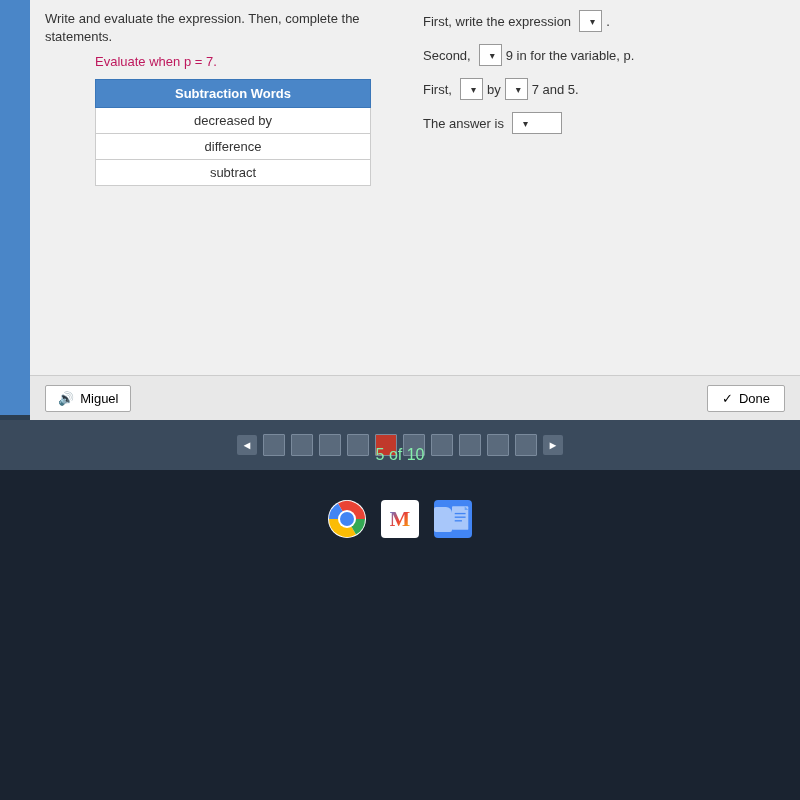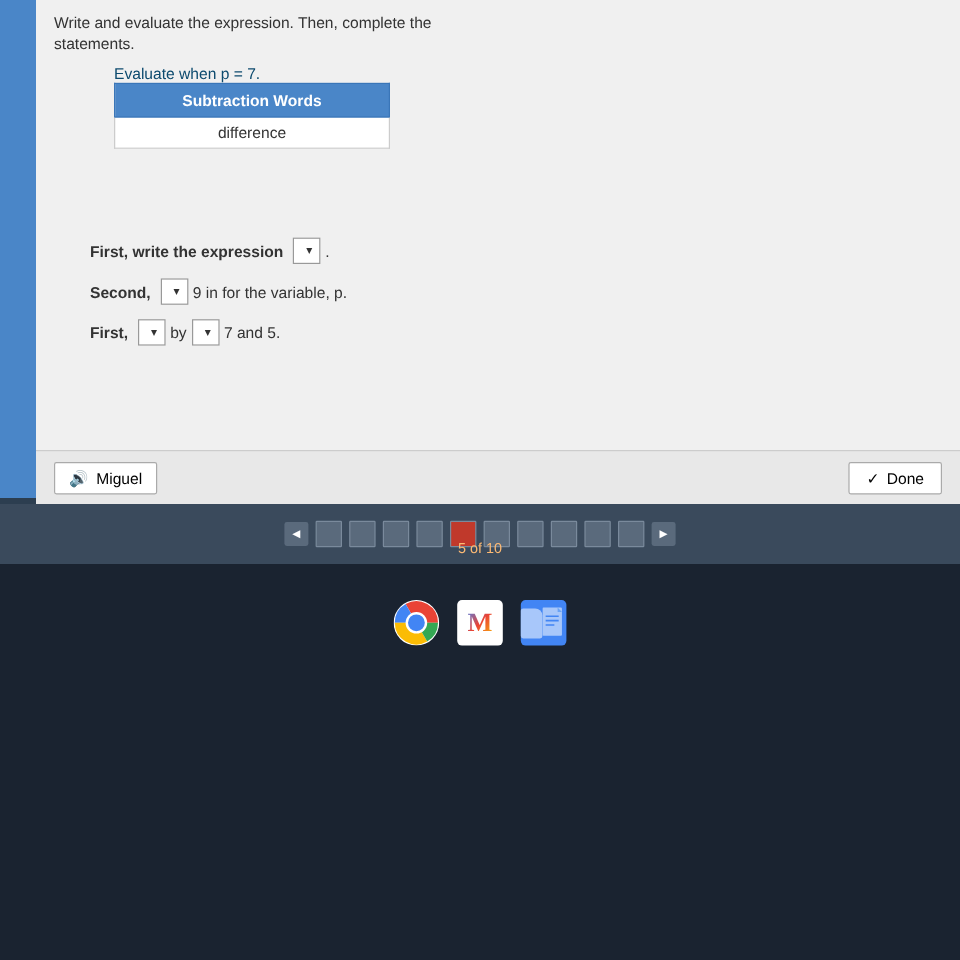--- a/index.html
+++ b/index.html
@@ -38,7 +38,6 @@
       padding: 10px 15px;
       gap: 16px;
       height: 380px;
-      flex-direction: column;
     }
 
     

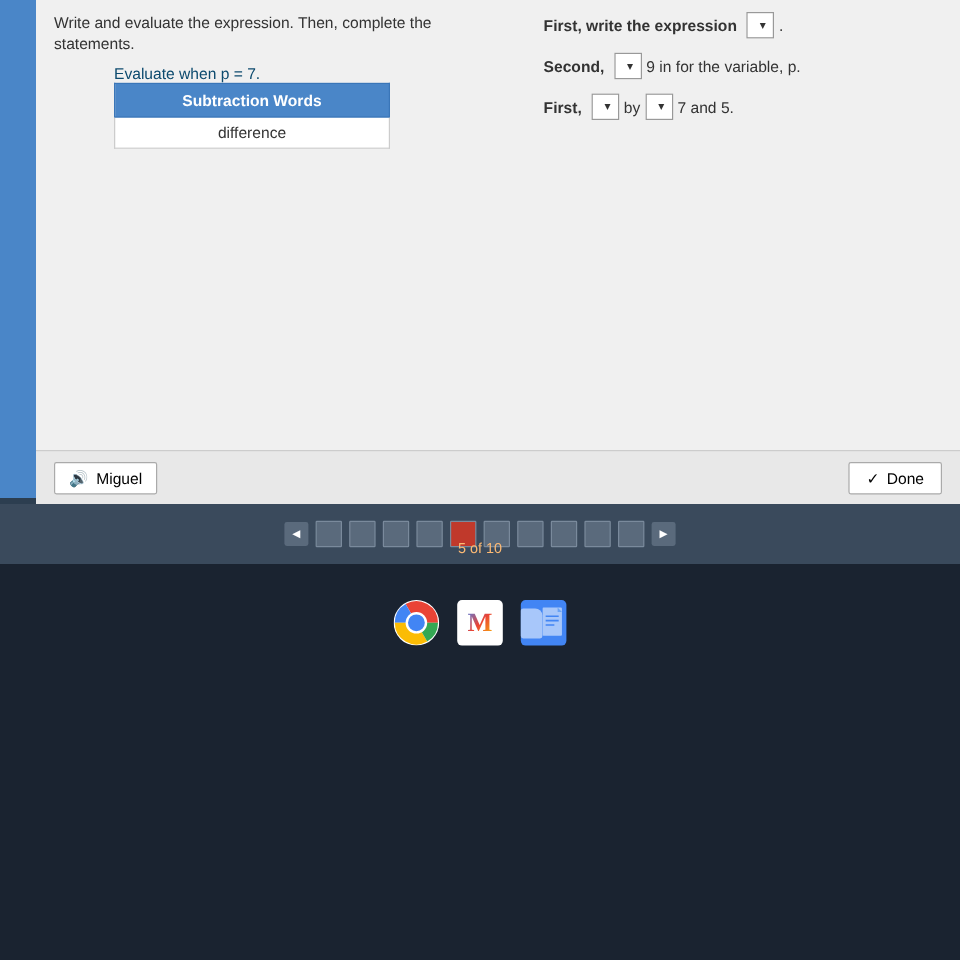--- a/index.html
+++ b/index.html
@@ -109,9 +109,8 @@
     }
 
     .step-label {
-      font-weight: bold;
+      font-weight: normal;
       margin-right: 4px;
-      margin-left: 30px;
     }
 
     .dropdown-small {

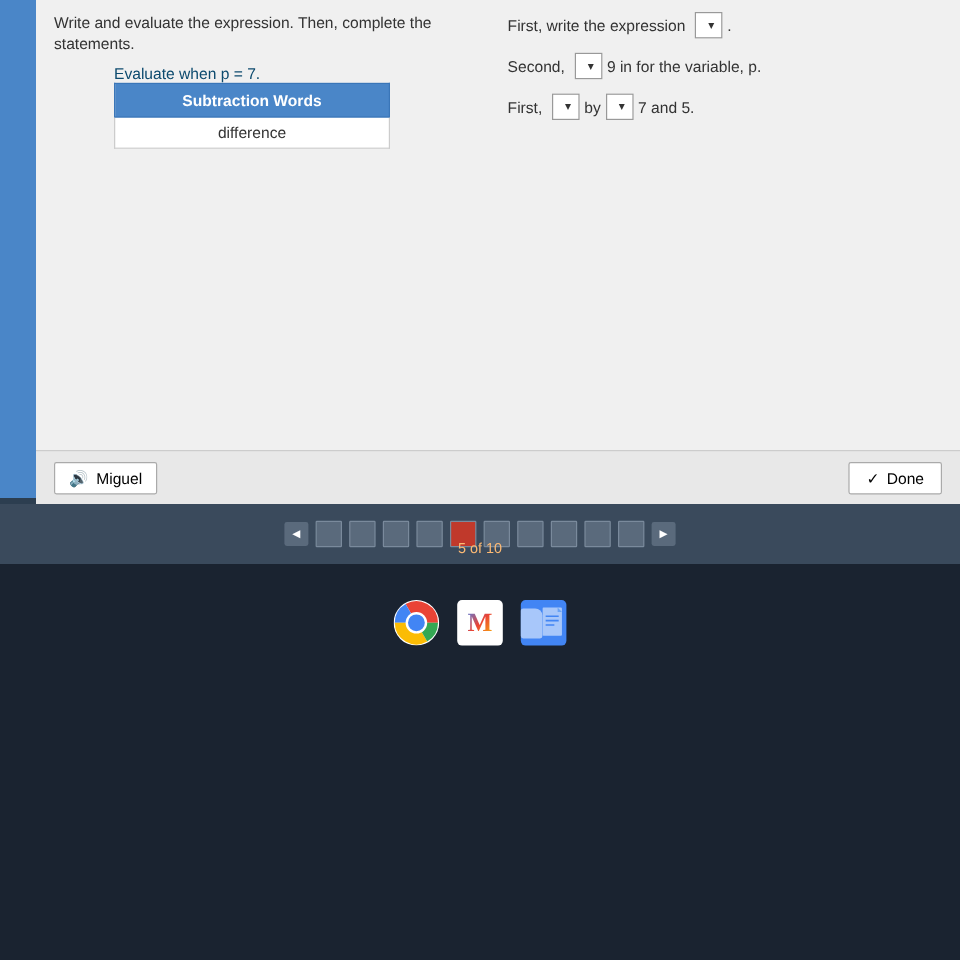--- a/index.html
+++ b/index.html
@@ -62,8 +62,9 @@
 
     .evaluate-text {
       font-size: 13px;
-      color: #0c4a6e;
+      color: #be185d;
       margin-left: 50px;
+      margin-bottom: 10px;
     }
 
     

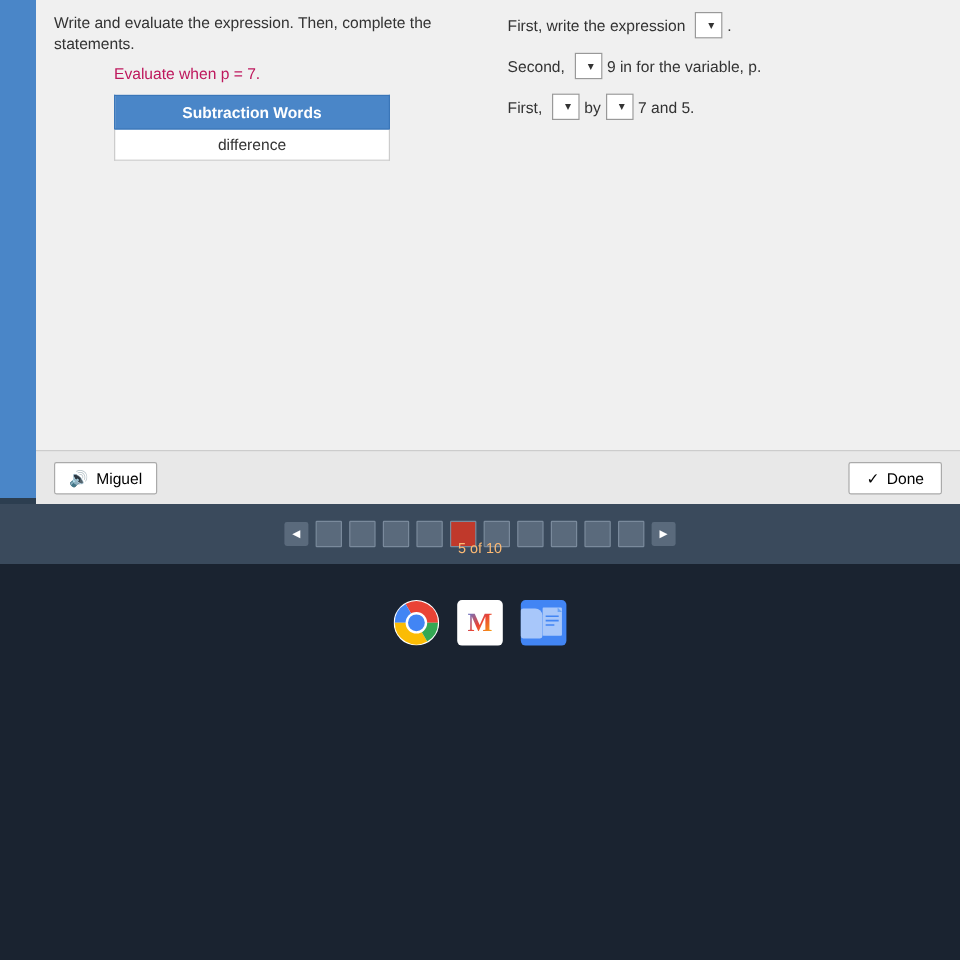--- a/index.html
+++ b/index.html
@@ -70,7 +70,7 @@
     
     .subtraction-table {
       border-collapse: collapse;
-      width: 230px;
+      width: 276px;
       margin-left: 50px;
     }
 

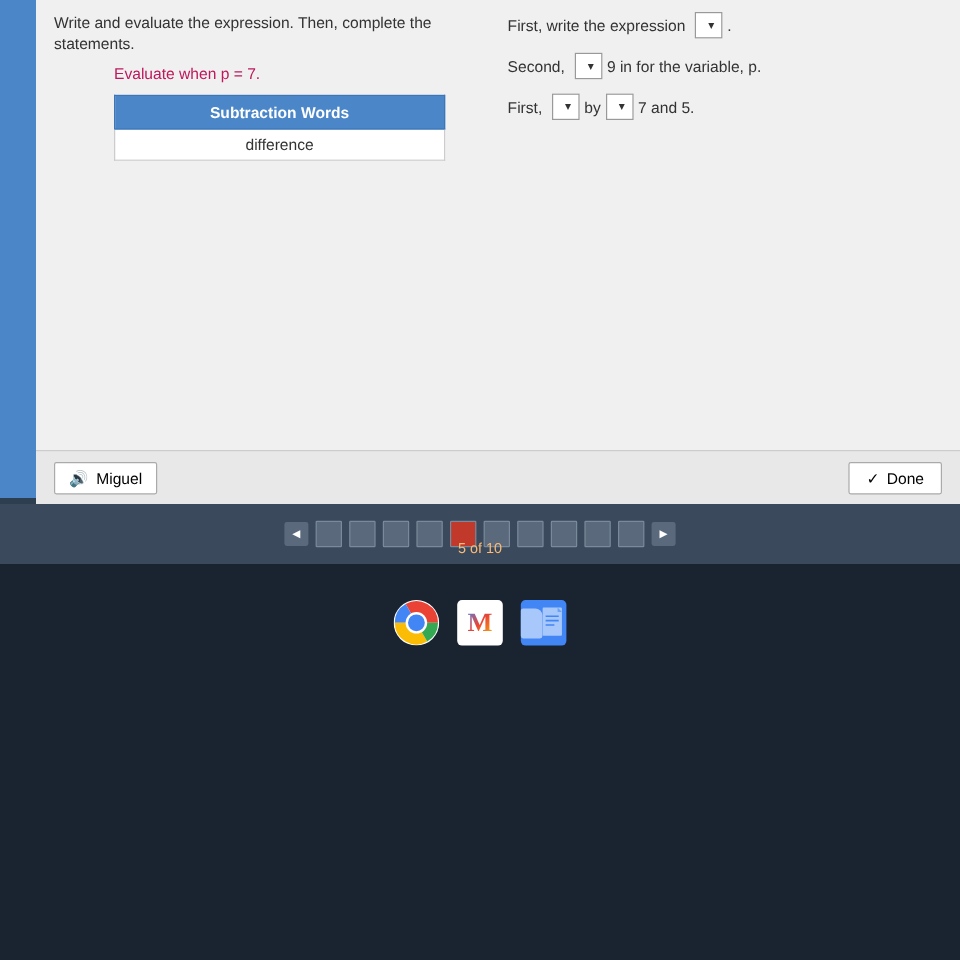--- a/index.html
+++ b/index.html
@@ -325,6 +325,9 @@
         </thead>
         <tbody>
           <tr>
+            <td>decreased by</td>
+          </tr>
+          <tr>
             <td>difference</td>
           </tr>
         </tbody>

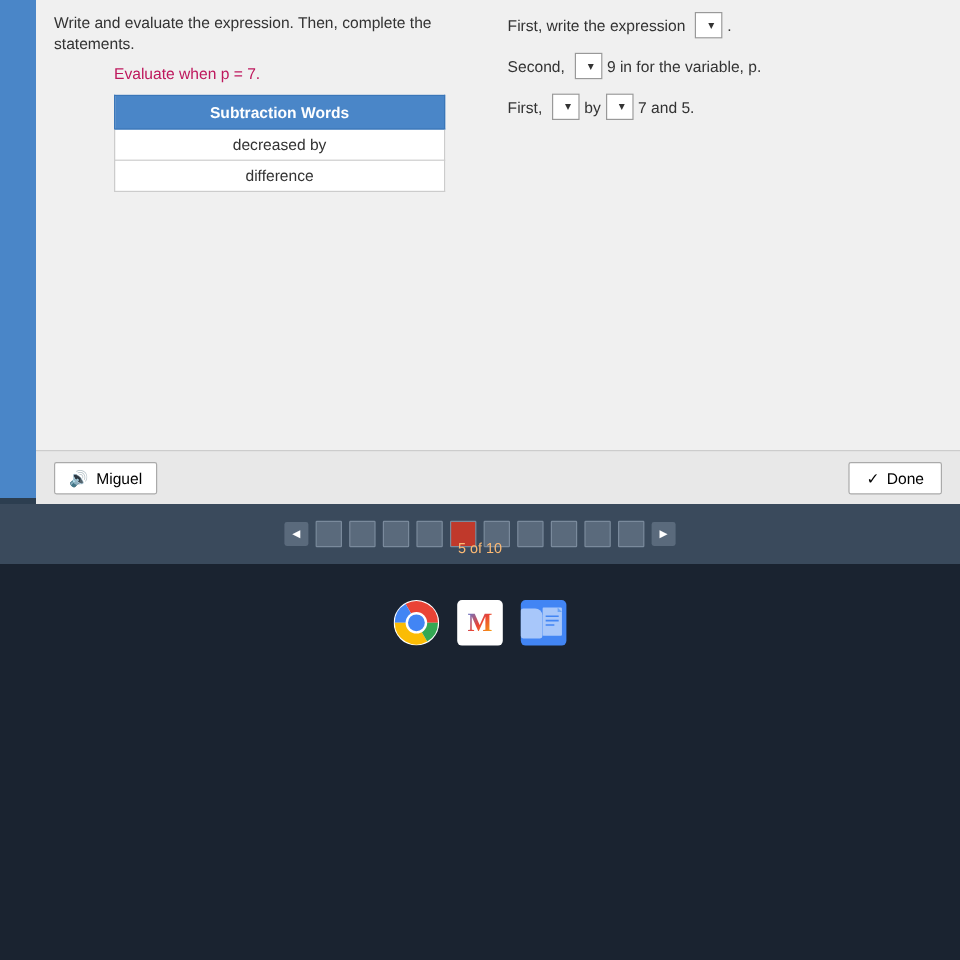--- a/index.html
+++ b/index.html
@@ -364,6 +364,12 @@
         <span>7 and 5.</span>
       </div>
 
+      <div class="step-row">
+        <span class="step-label">The answer is</span>
+        <div class="dropdown-arrow dropdown-small">
+          <span></span>
+        </div>
+      </div>
 
     </div>
   </div>

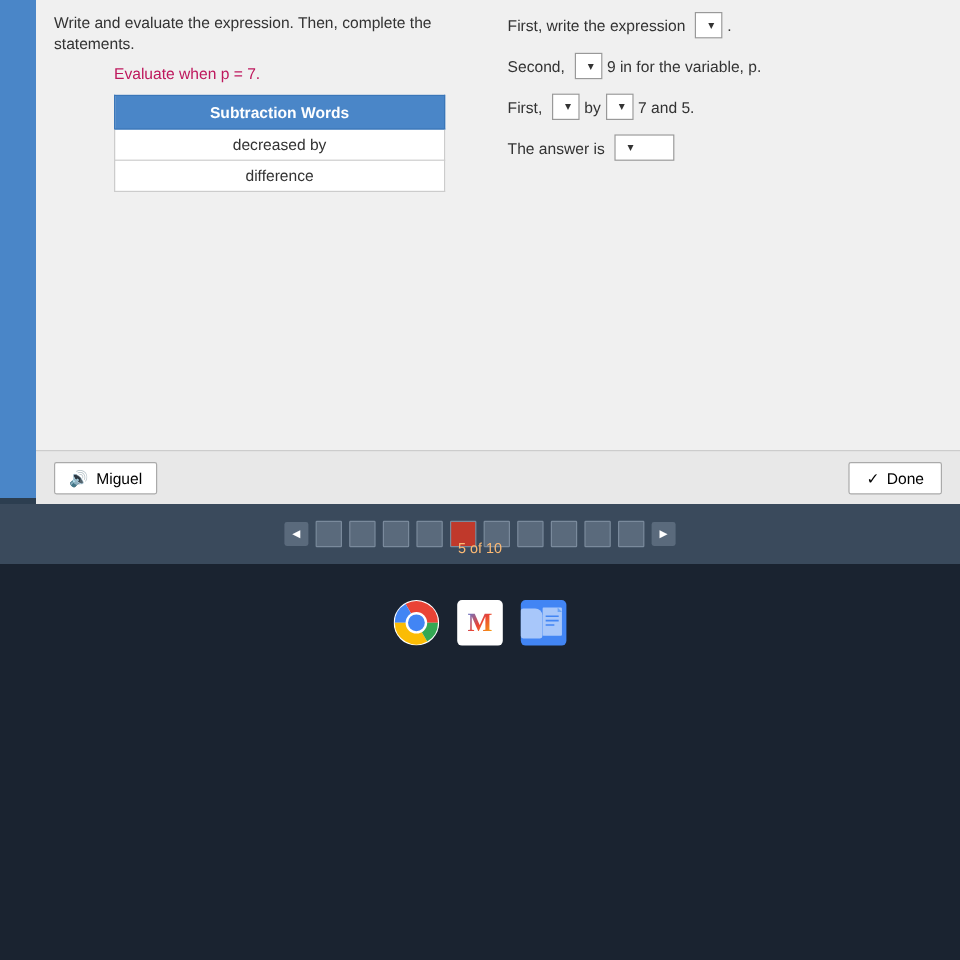--- a/index.html
+++ b/index.html
@@ -330,6 +330,9 @@
           <tr>
             <td>difference</td>
           </tr>
+          <tr>
+            <td>subtract</td>
+          </tr>
         </tbody>
       </table>
     </div>

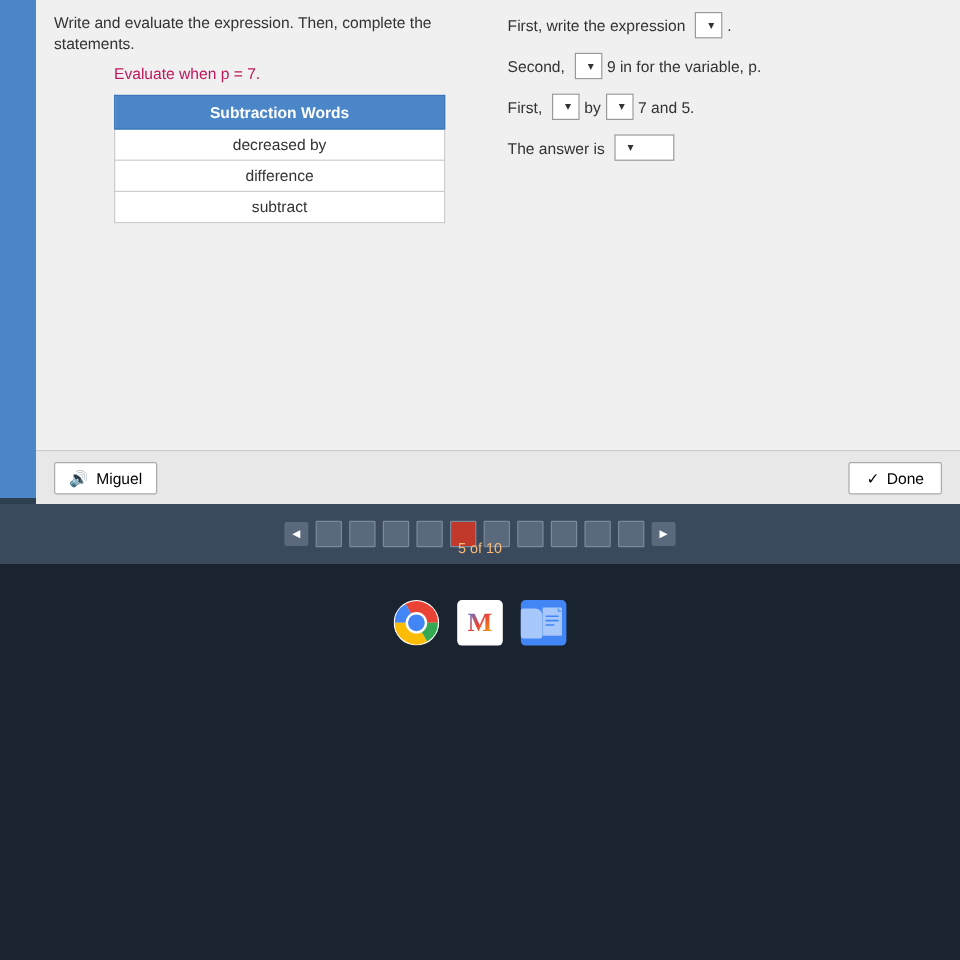--- a/index.html
+++ b/index.html
@@ -217,8 +217,8 @@
     }
 
     .page-counter {
-      color: #fdba74;
-      font-size: 12px;
+      color: #86efac;
+      font-size: 16px;
       position: absolute;
       bottom: 6px;
       left: 50%;

